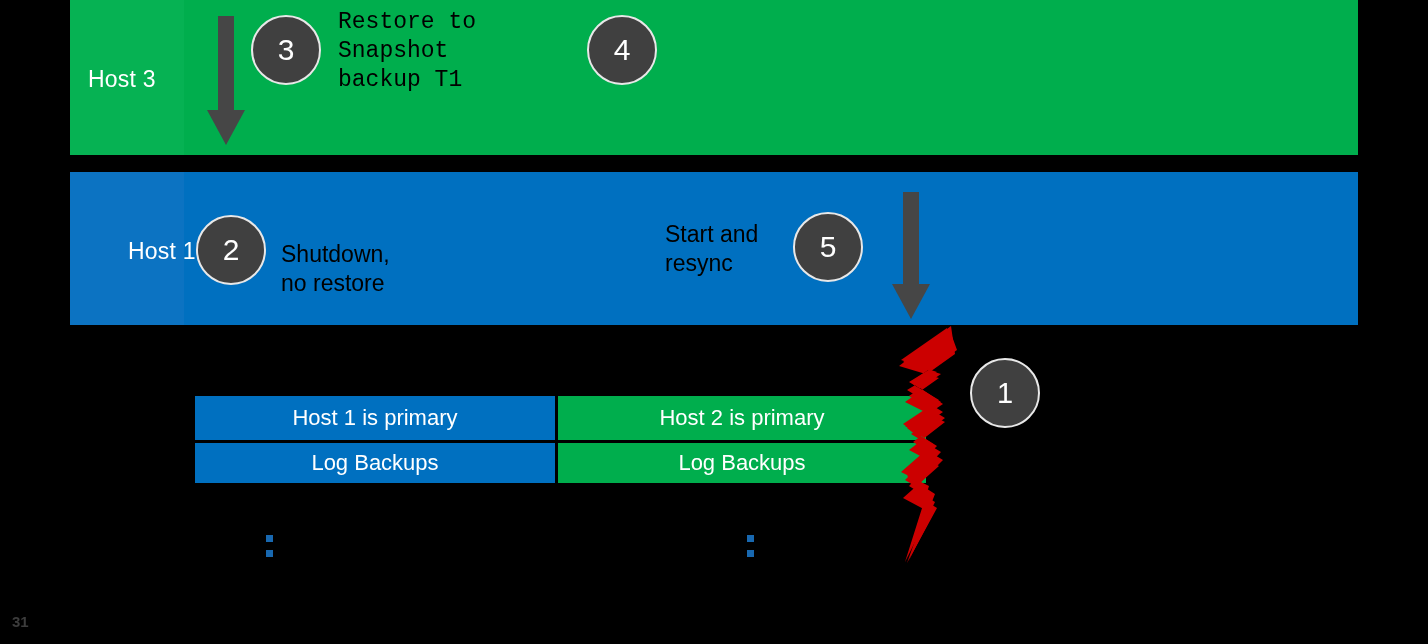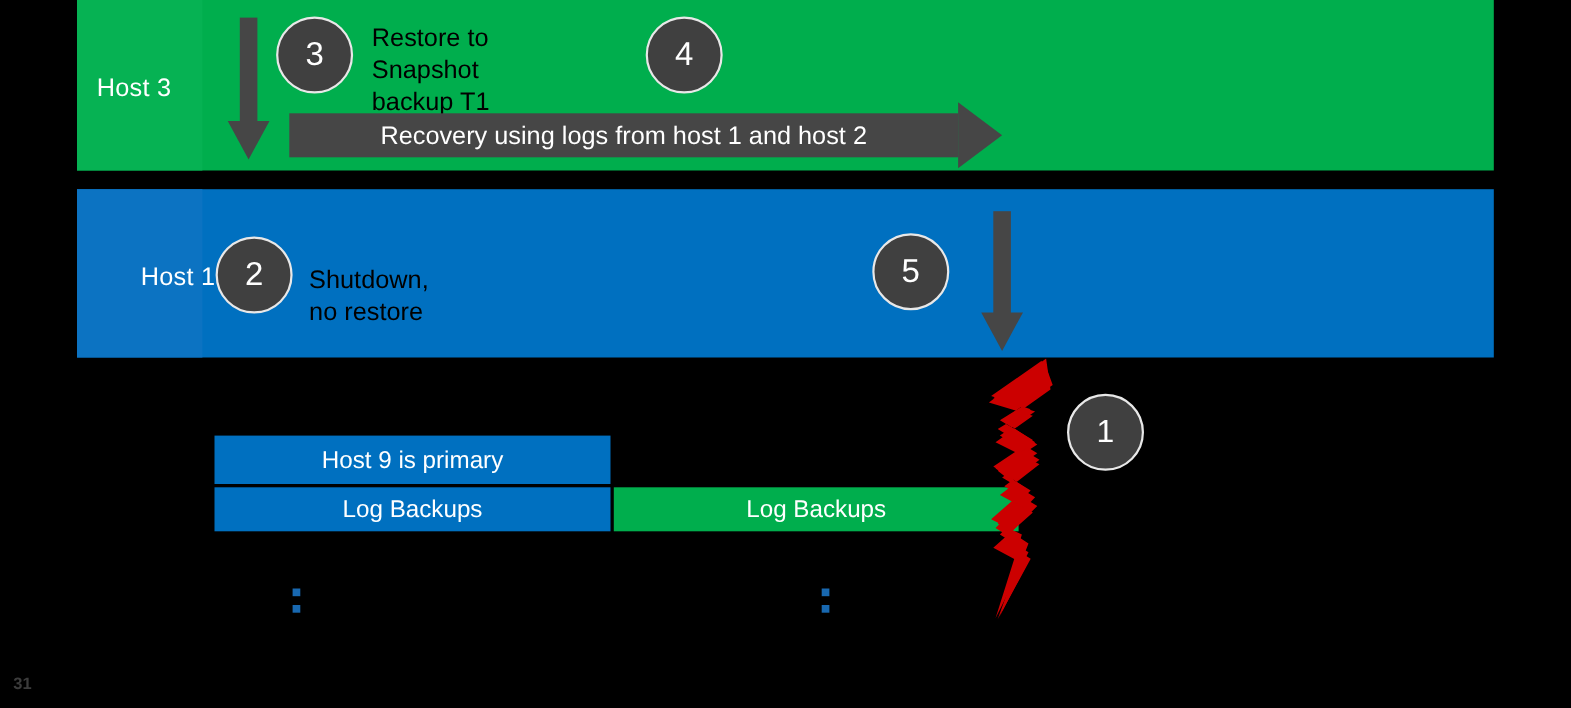--- a/index.html
+++ b/index.html
@@ -90,7 +90,7 @@
     line-height: 1.26;
     white-space: pre-line;
   }
-  .note-restore   { left: 338px; top: 20px; }
+  .note-restore   { left: 338px; top: 8px; font-family: Liberation Mono, monospace; }
   .note-shutdown  { left: 281px; top: 220px; margin-top: 20px; }
   .note-startsync { left: 665px; top: 220px; }
 

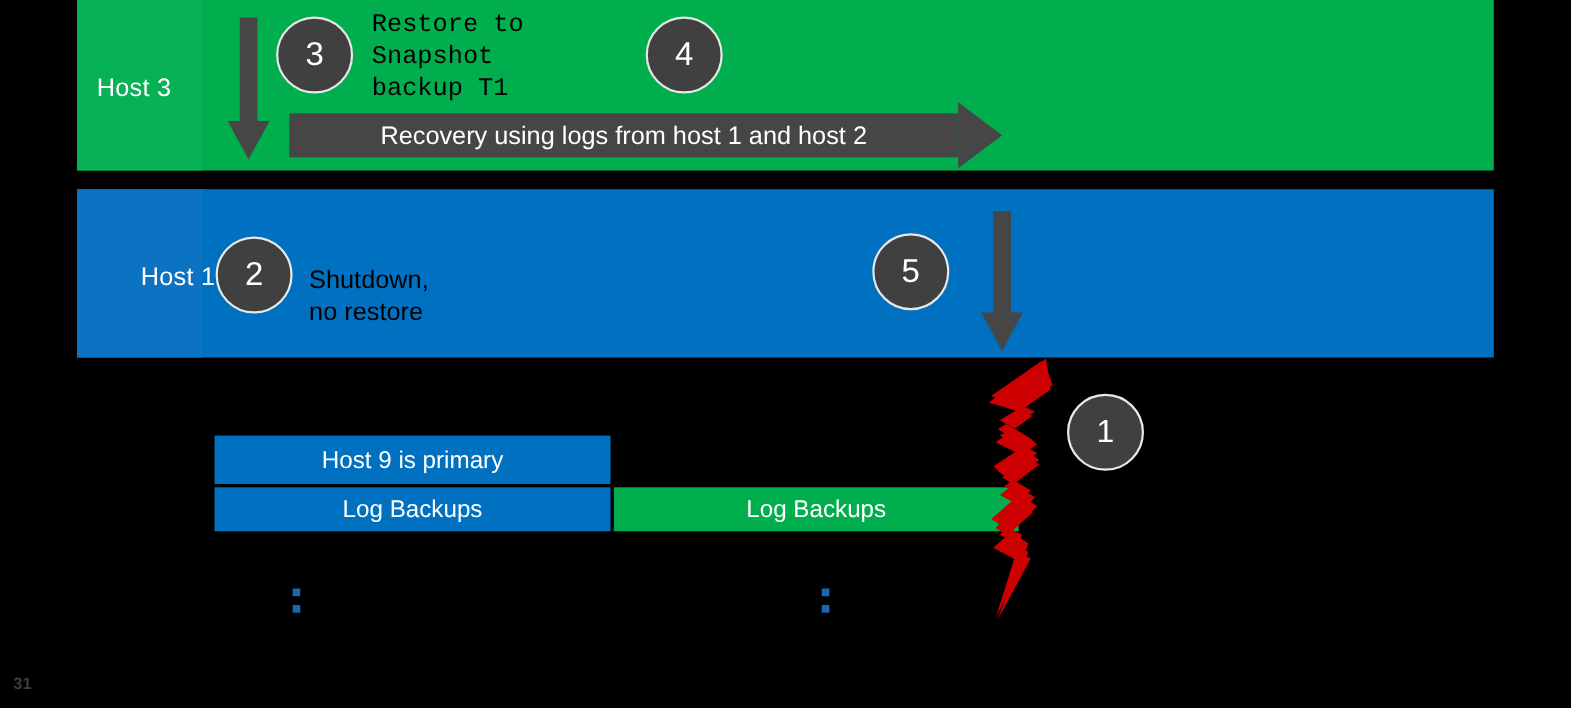--- a/index.html
+++ b/index.html
@@ -235,11 +235,6 @@
 
   <div class="step-circle circle-4">4</div>
 
-  <div class="recovery-arrow">
-    <div class="ra-body"></div>
-    <div class="ra-head"></div>
-    <div class="ra-text">Recovery using logs from host 1 and host 2</div>
-  </div>
 
   <div class="band band-host1"></div>
   <div class="band-host1-label-pane"></div>

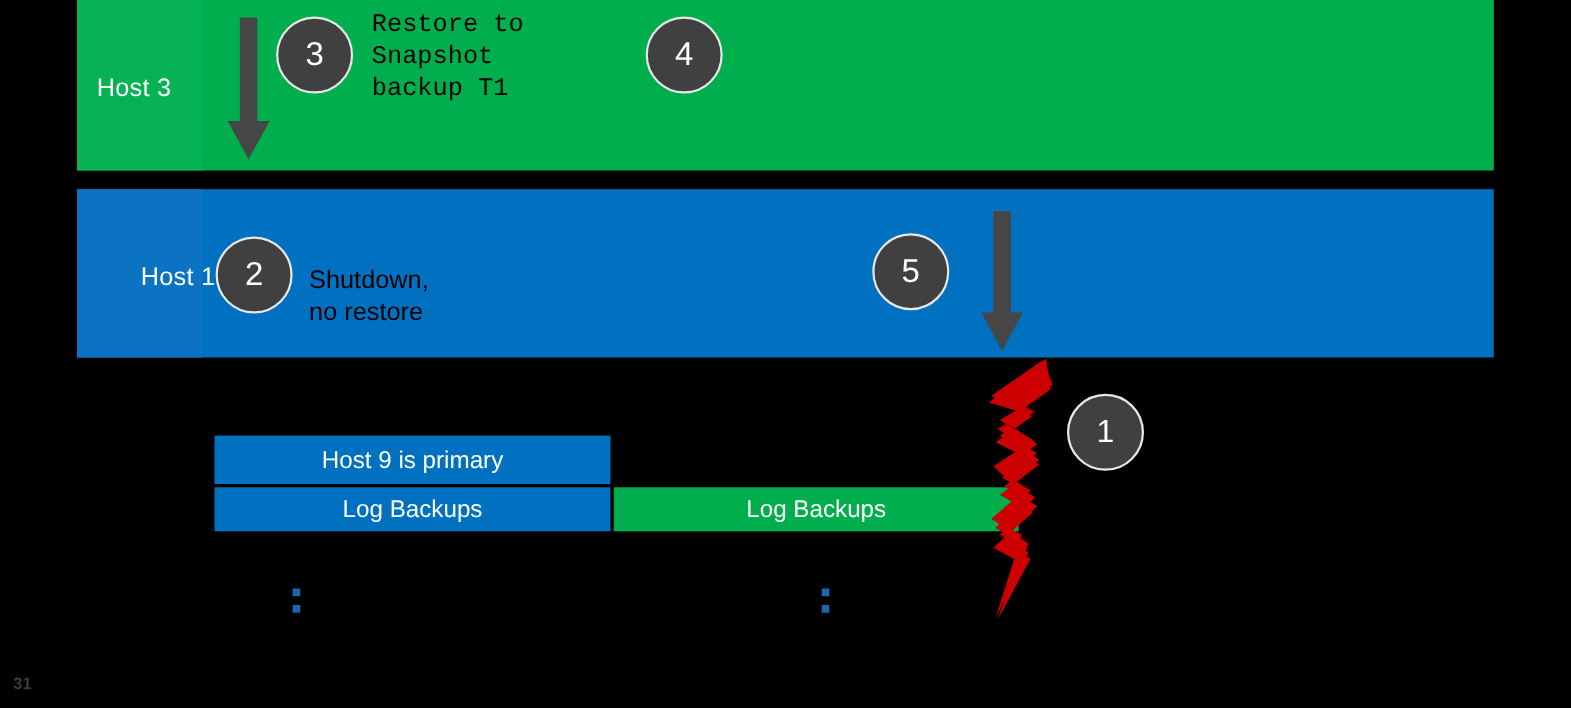--- a/index.html
+++ b/index.html
@@ -245,6 +245,8 @@
   <div class="note note-shutdown">Shutdown,
 no restore</div>
 
+  <div class="note note-startsync">Start and
+resync</div>
 
   <div class="step-circle circle-5">5</div>
 

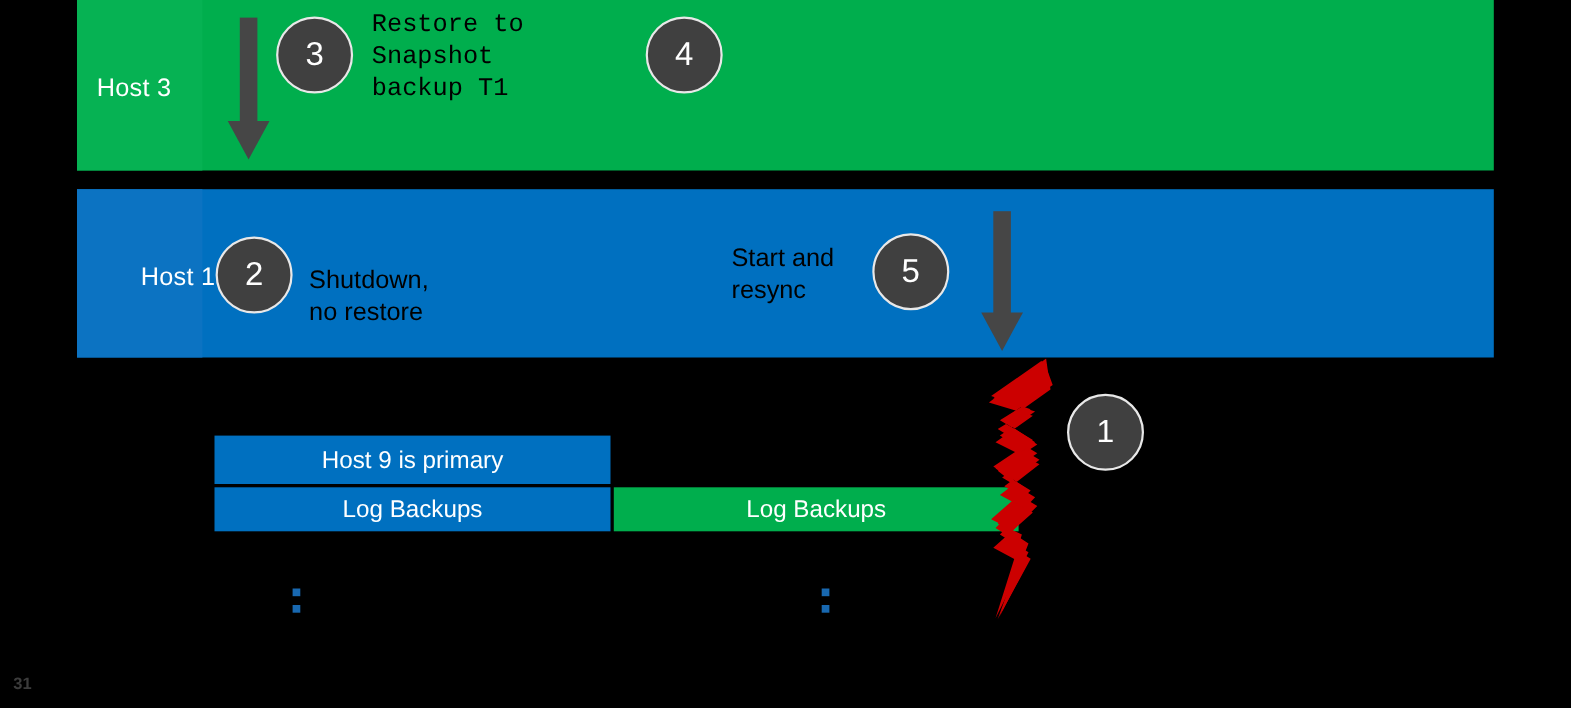--- a/index.html
+++ b/index.html
@@ -255,7 +255,7 @@
     <div class="head"></div>
   </div>
 
-  <div class="legend-box lb-h1-primary">Host 9 is primary</div>
+  <div class="legend-box lb-h1-primary">Host 1 is primary</div>
   <div class="legend-box lb-h1-logs">Log Backups</div>
   <div class="legend-box lb-h2-logs">Log Backups</div>
 

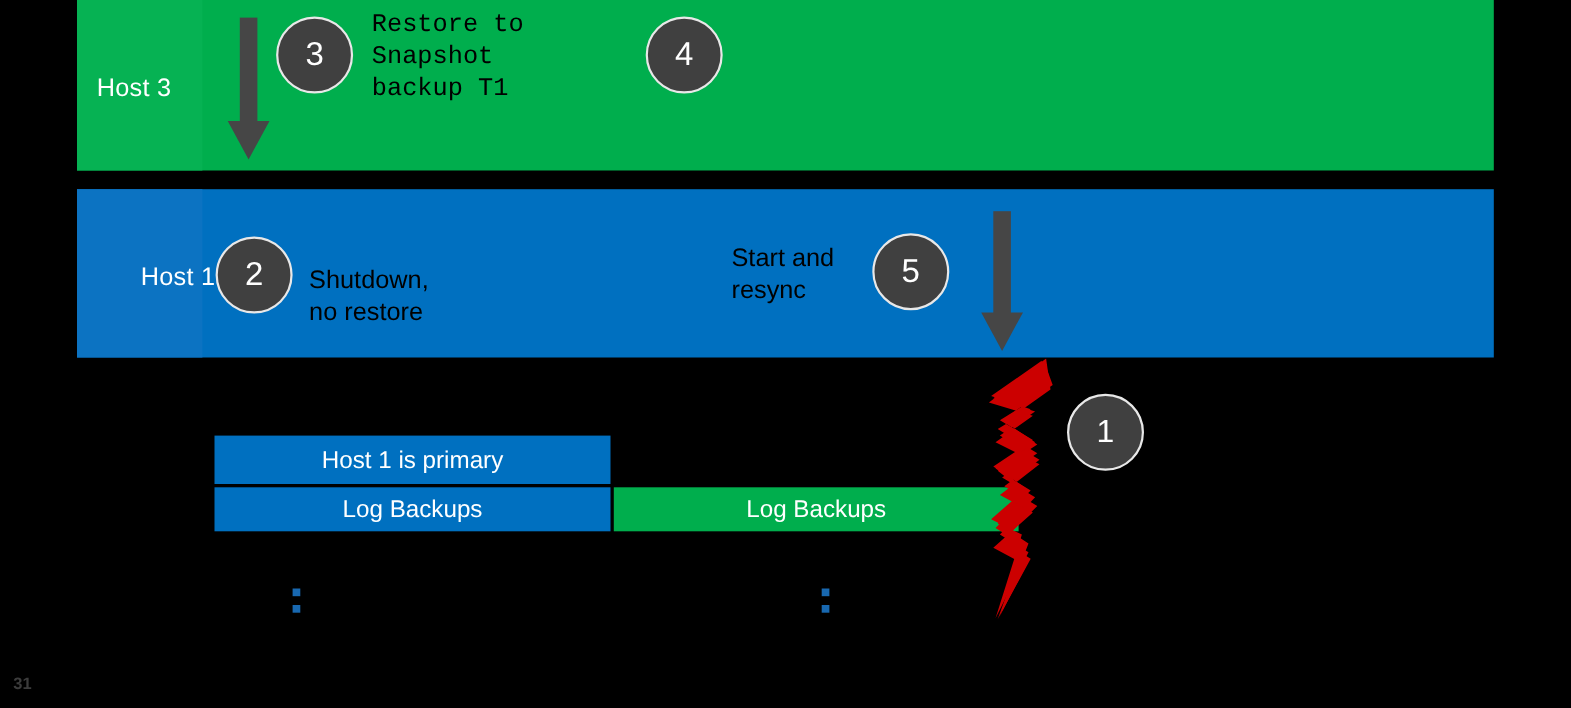--- a/index.html
+++ b/index.html
@@ -256,6 +256,7 @@
   </div>
 
   <div class="legend-box lb-h1-primary">Host 1 is primary</div>
+  <div class="legend-box lb-h2-primary">Host 2 is primary</div>
   <div class="legend-box lb-h1-logs">Log Backups</div>
   <div class="legend-box lb-h2-logs">Log Backups</div>
 

